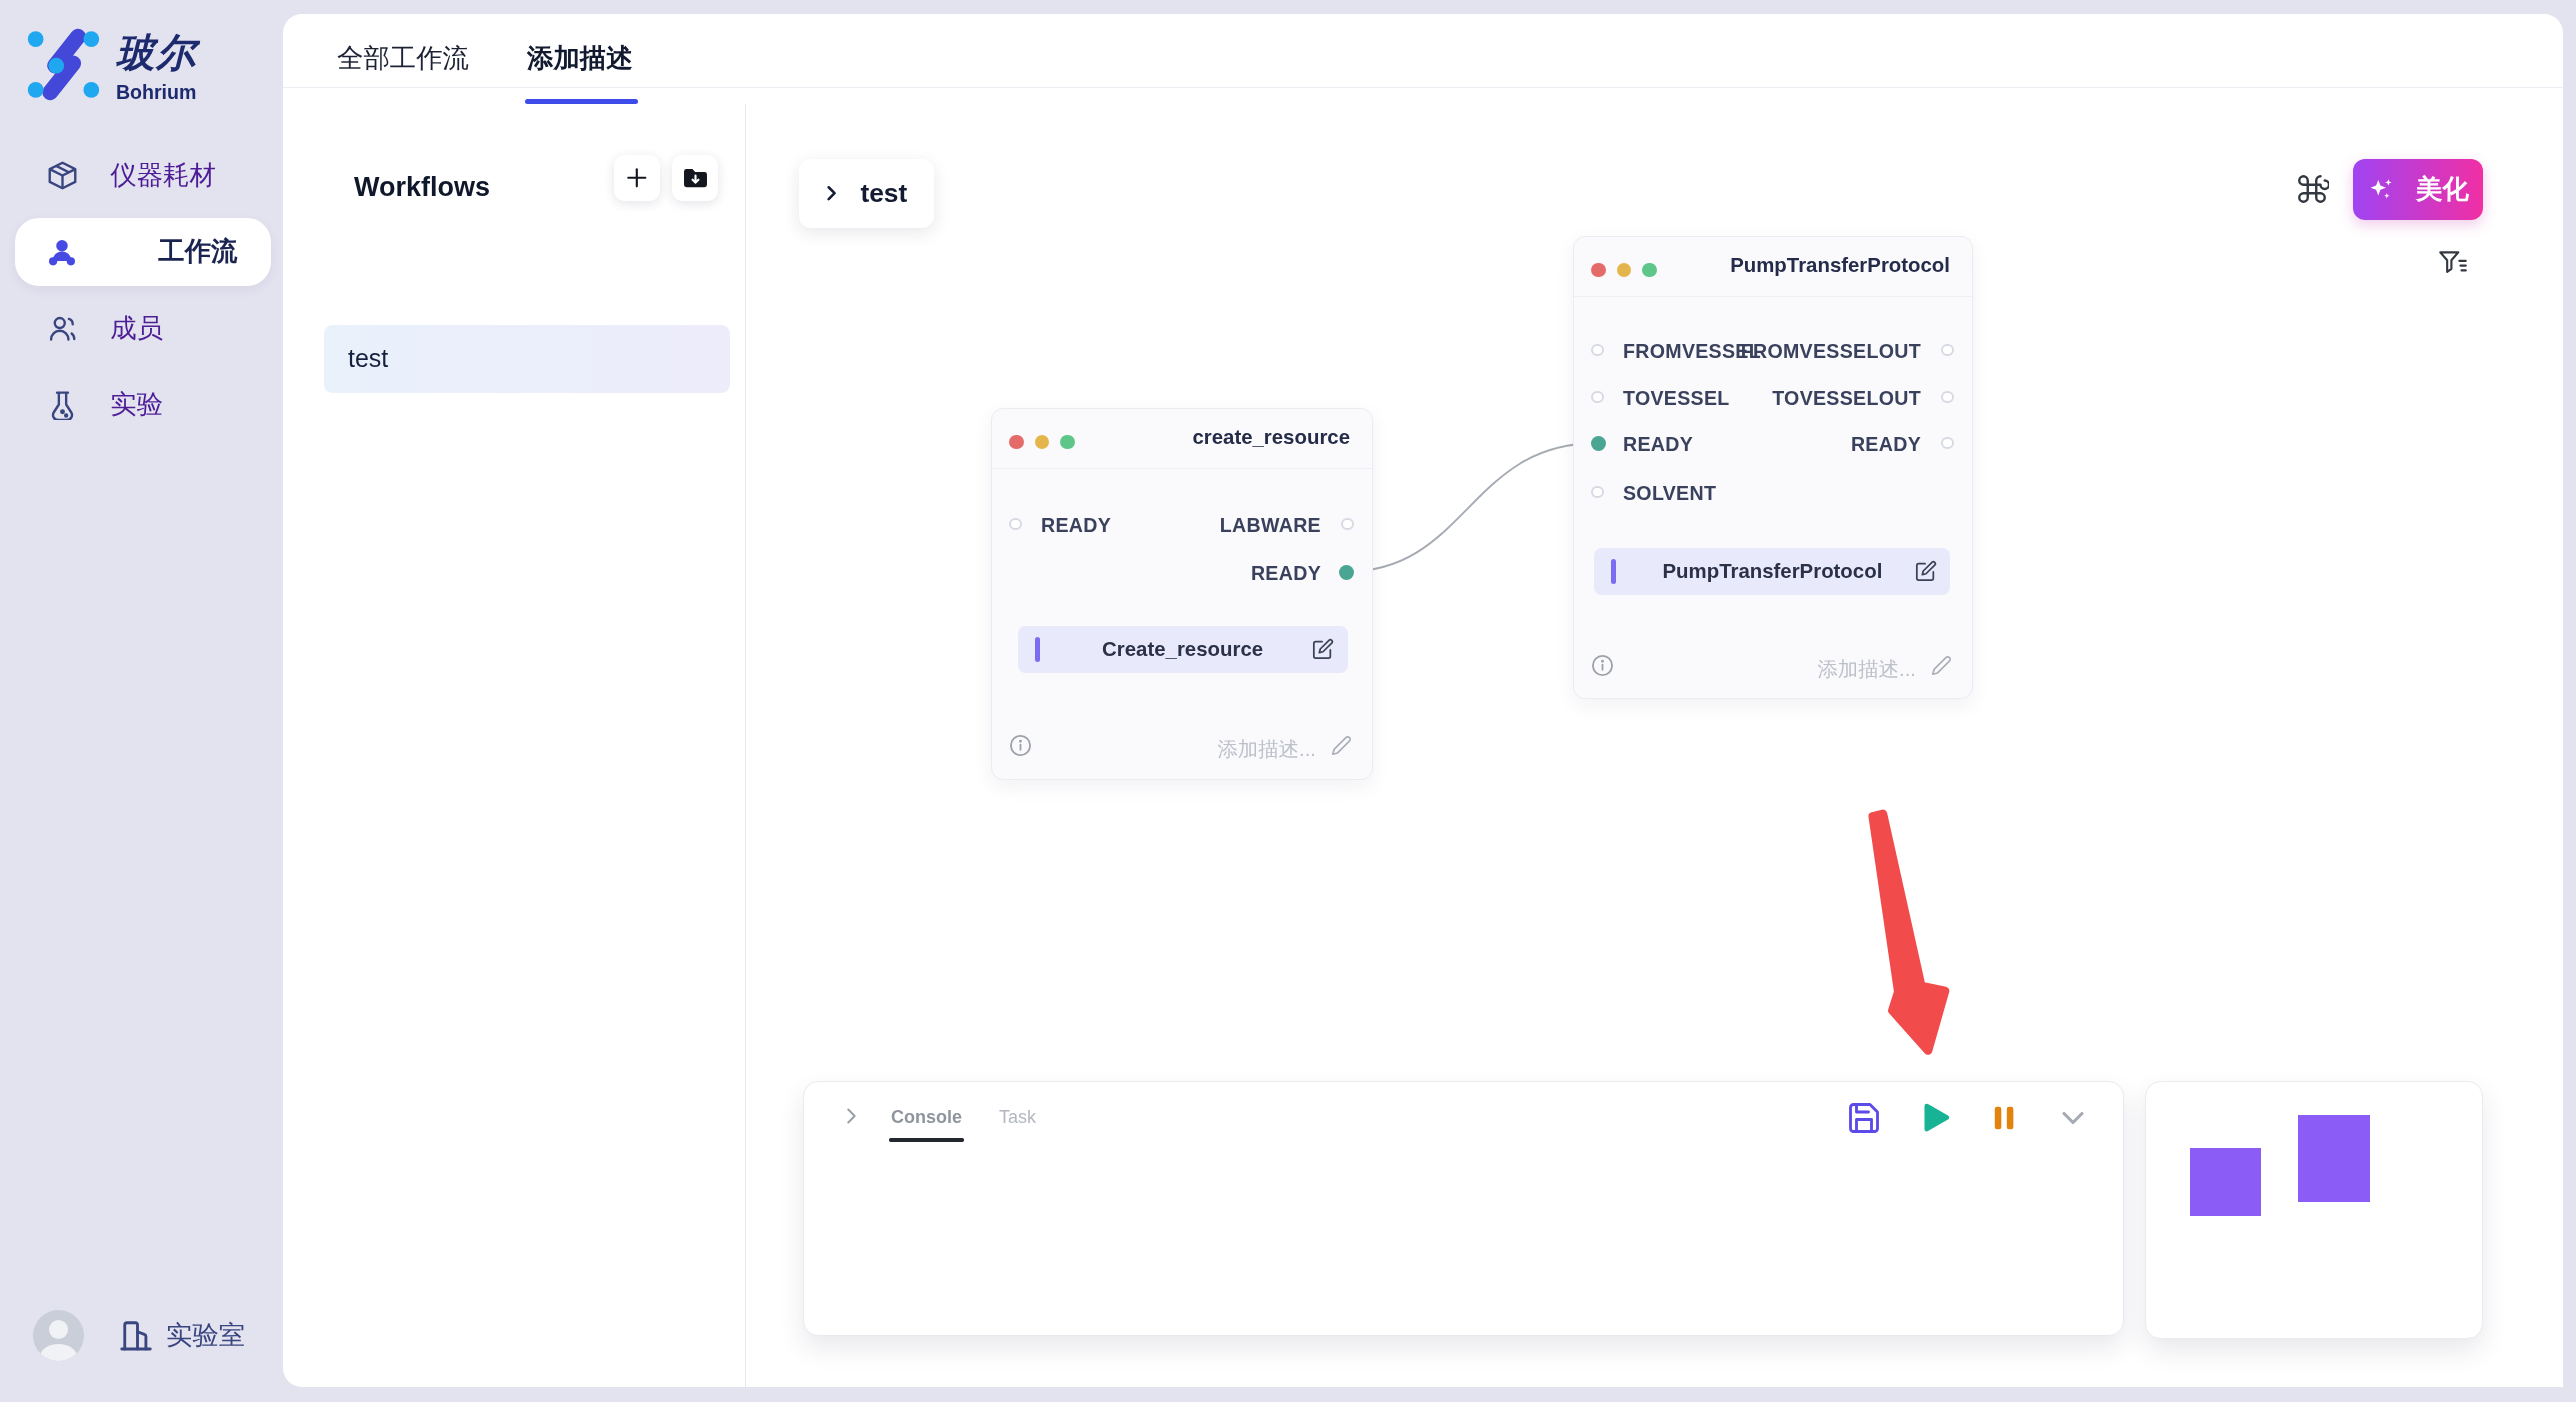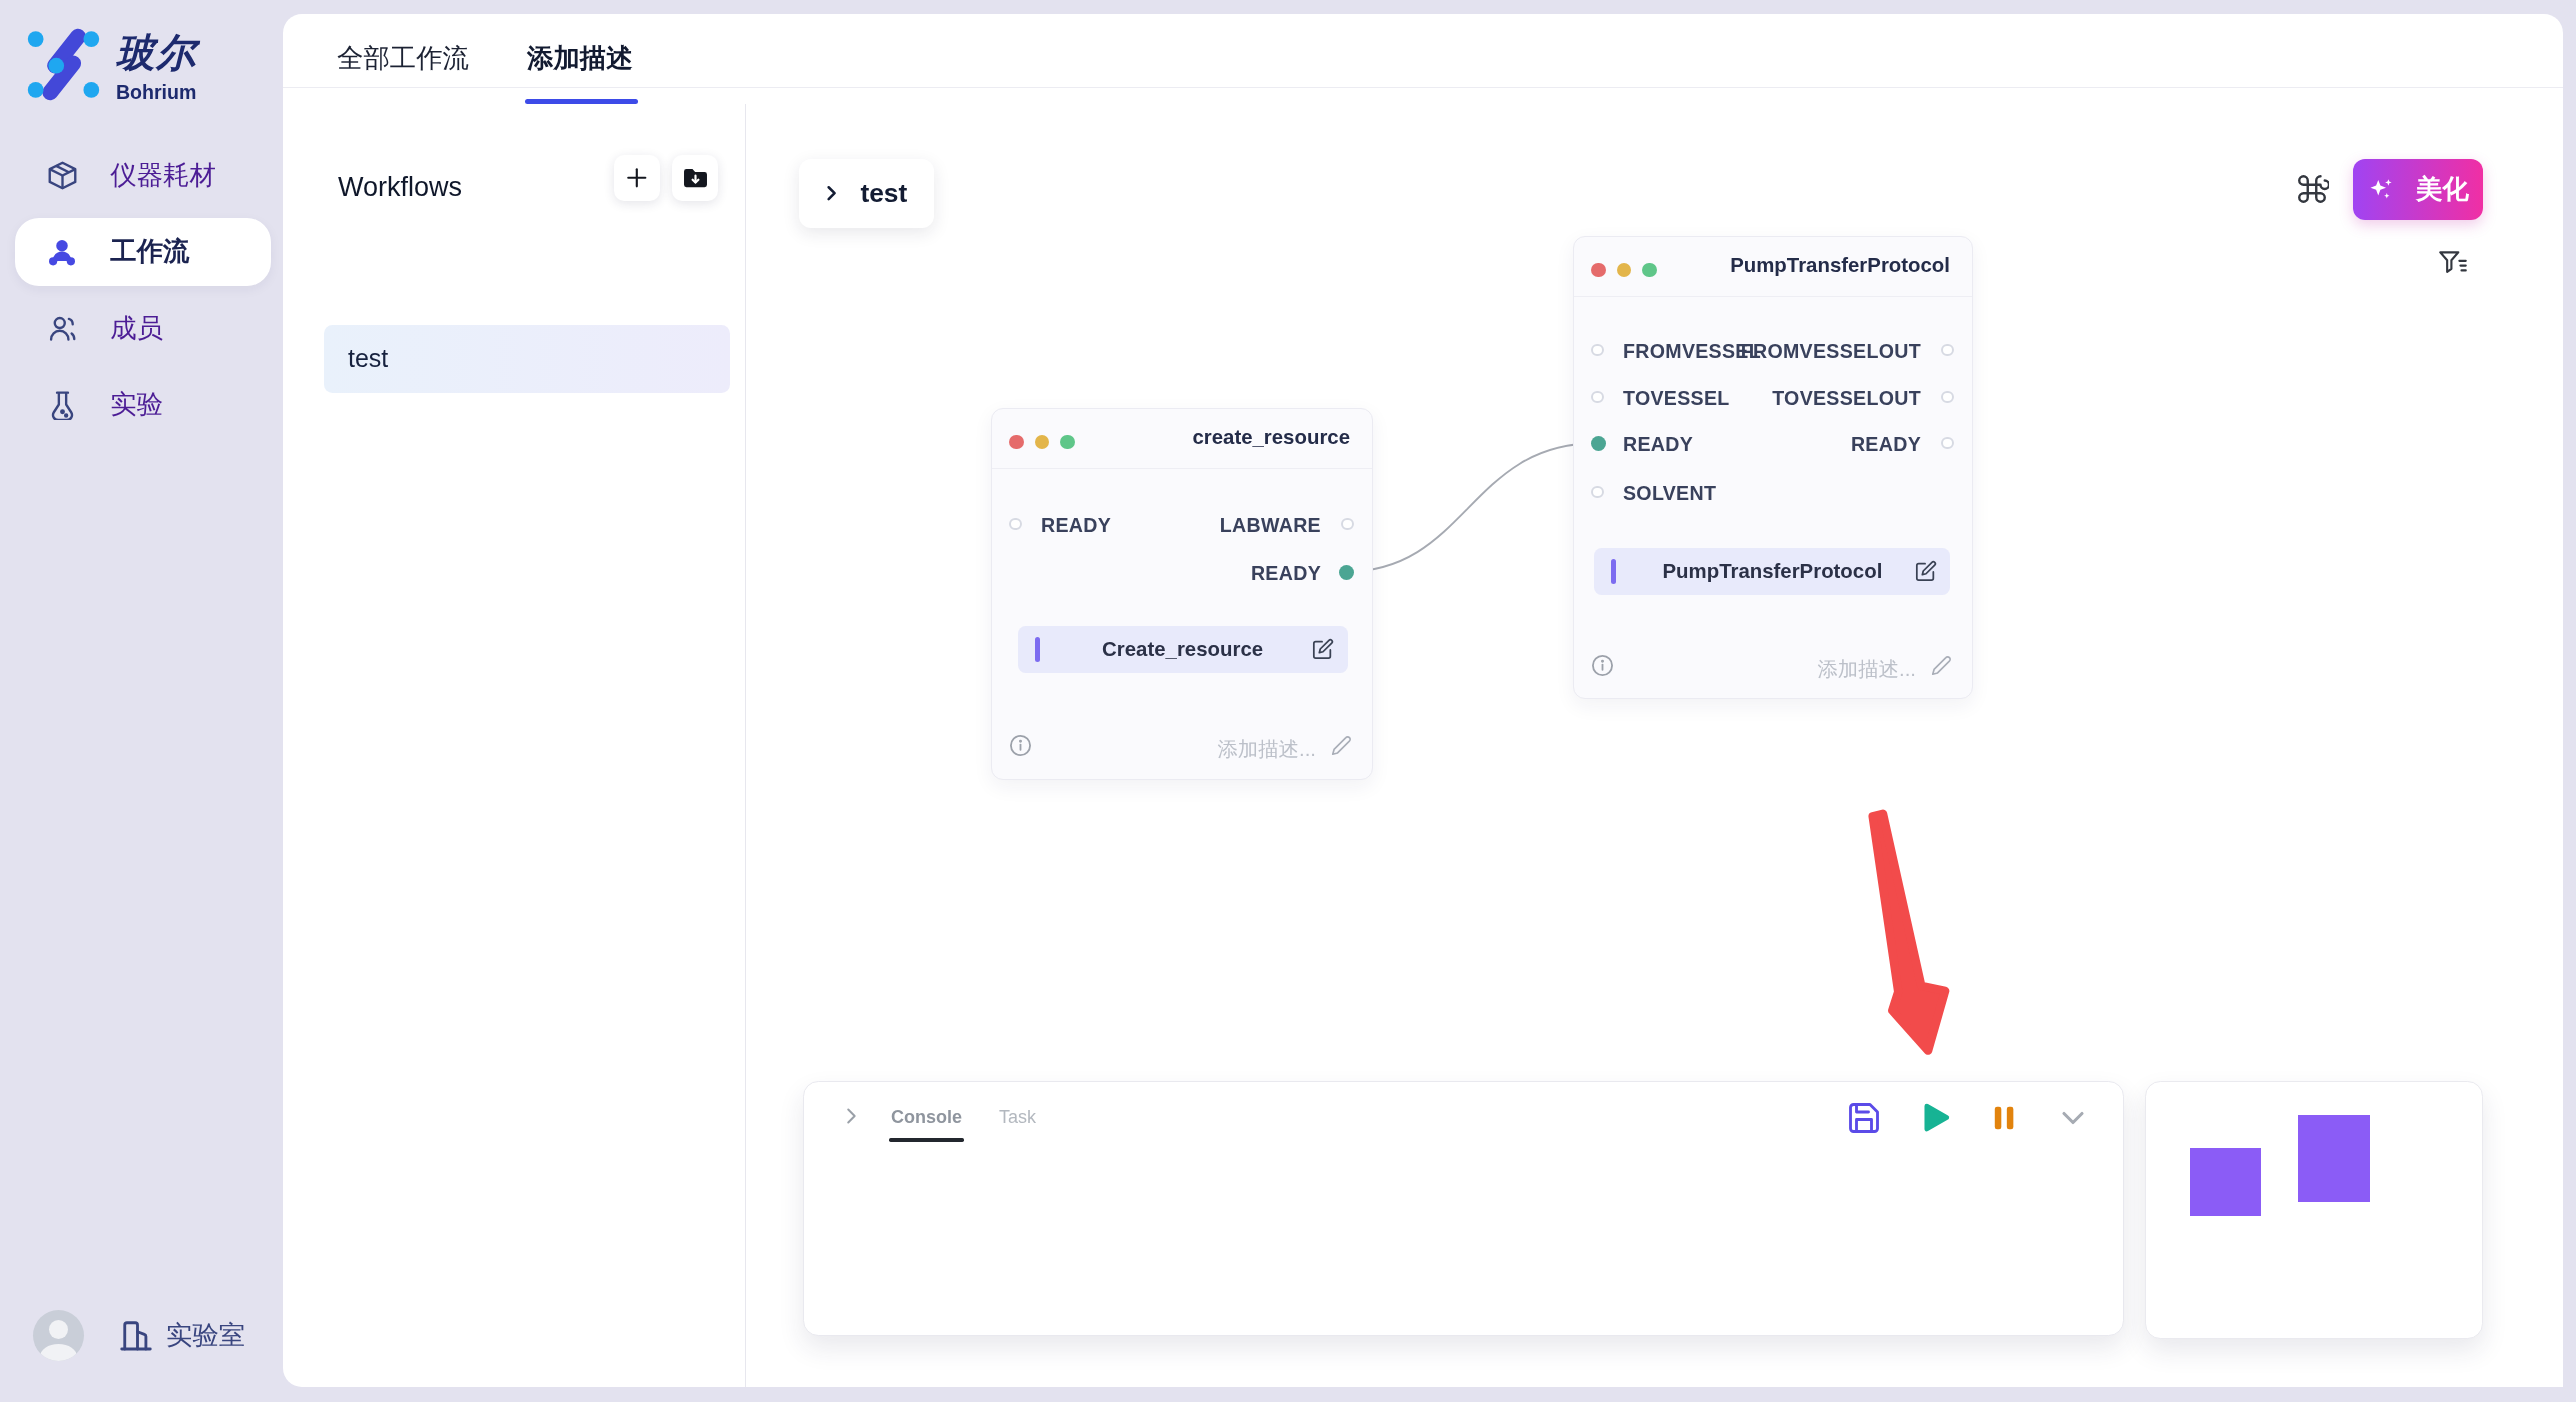--- a/index.html
+++ b/index.html
@@ -37,7 +37,7 @@
 
   
   .workflows-panel { position:absolute; left:0; top:90px; width:463px; height:1283px; border-right:0.9px solid #E7E7EE; }
-  .wf-title { position:absolute; left:55px; top:68px; font-size:27px; font-weight:400; color:#0F172A; }
+  .wf-title { position:absolute; left:71px; top:68px; font-size:27px; font-weight:700; color:#0F172A; }
   .wf-actions { position:absolute; right:27px; top:51px; display:flex; gap:12px; }
   .icon-btn { width:46px; height:46px; background:#fff; border:none; border-radius:10.2px; box-shadow:0 2.6px 10.2px rgba(30,30,70,.12); display:flex; align-items:center; justify-content:center; cursor:pointer; }
   .wf-item { position:absolute; left:41px; top:221px; width:406px; height:68px; border-radius:8.5px; background:linear-gradient(90deg,#E9F1FB,#EDECFB); display:flex; align-items:center; padding-left:24px; font-size:25px; color:#16213E; cursor:pointer; }

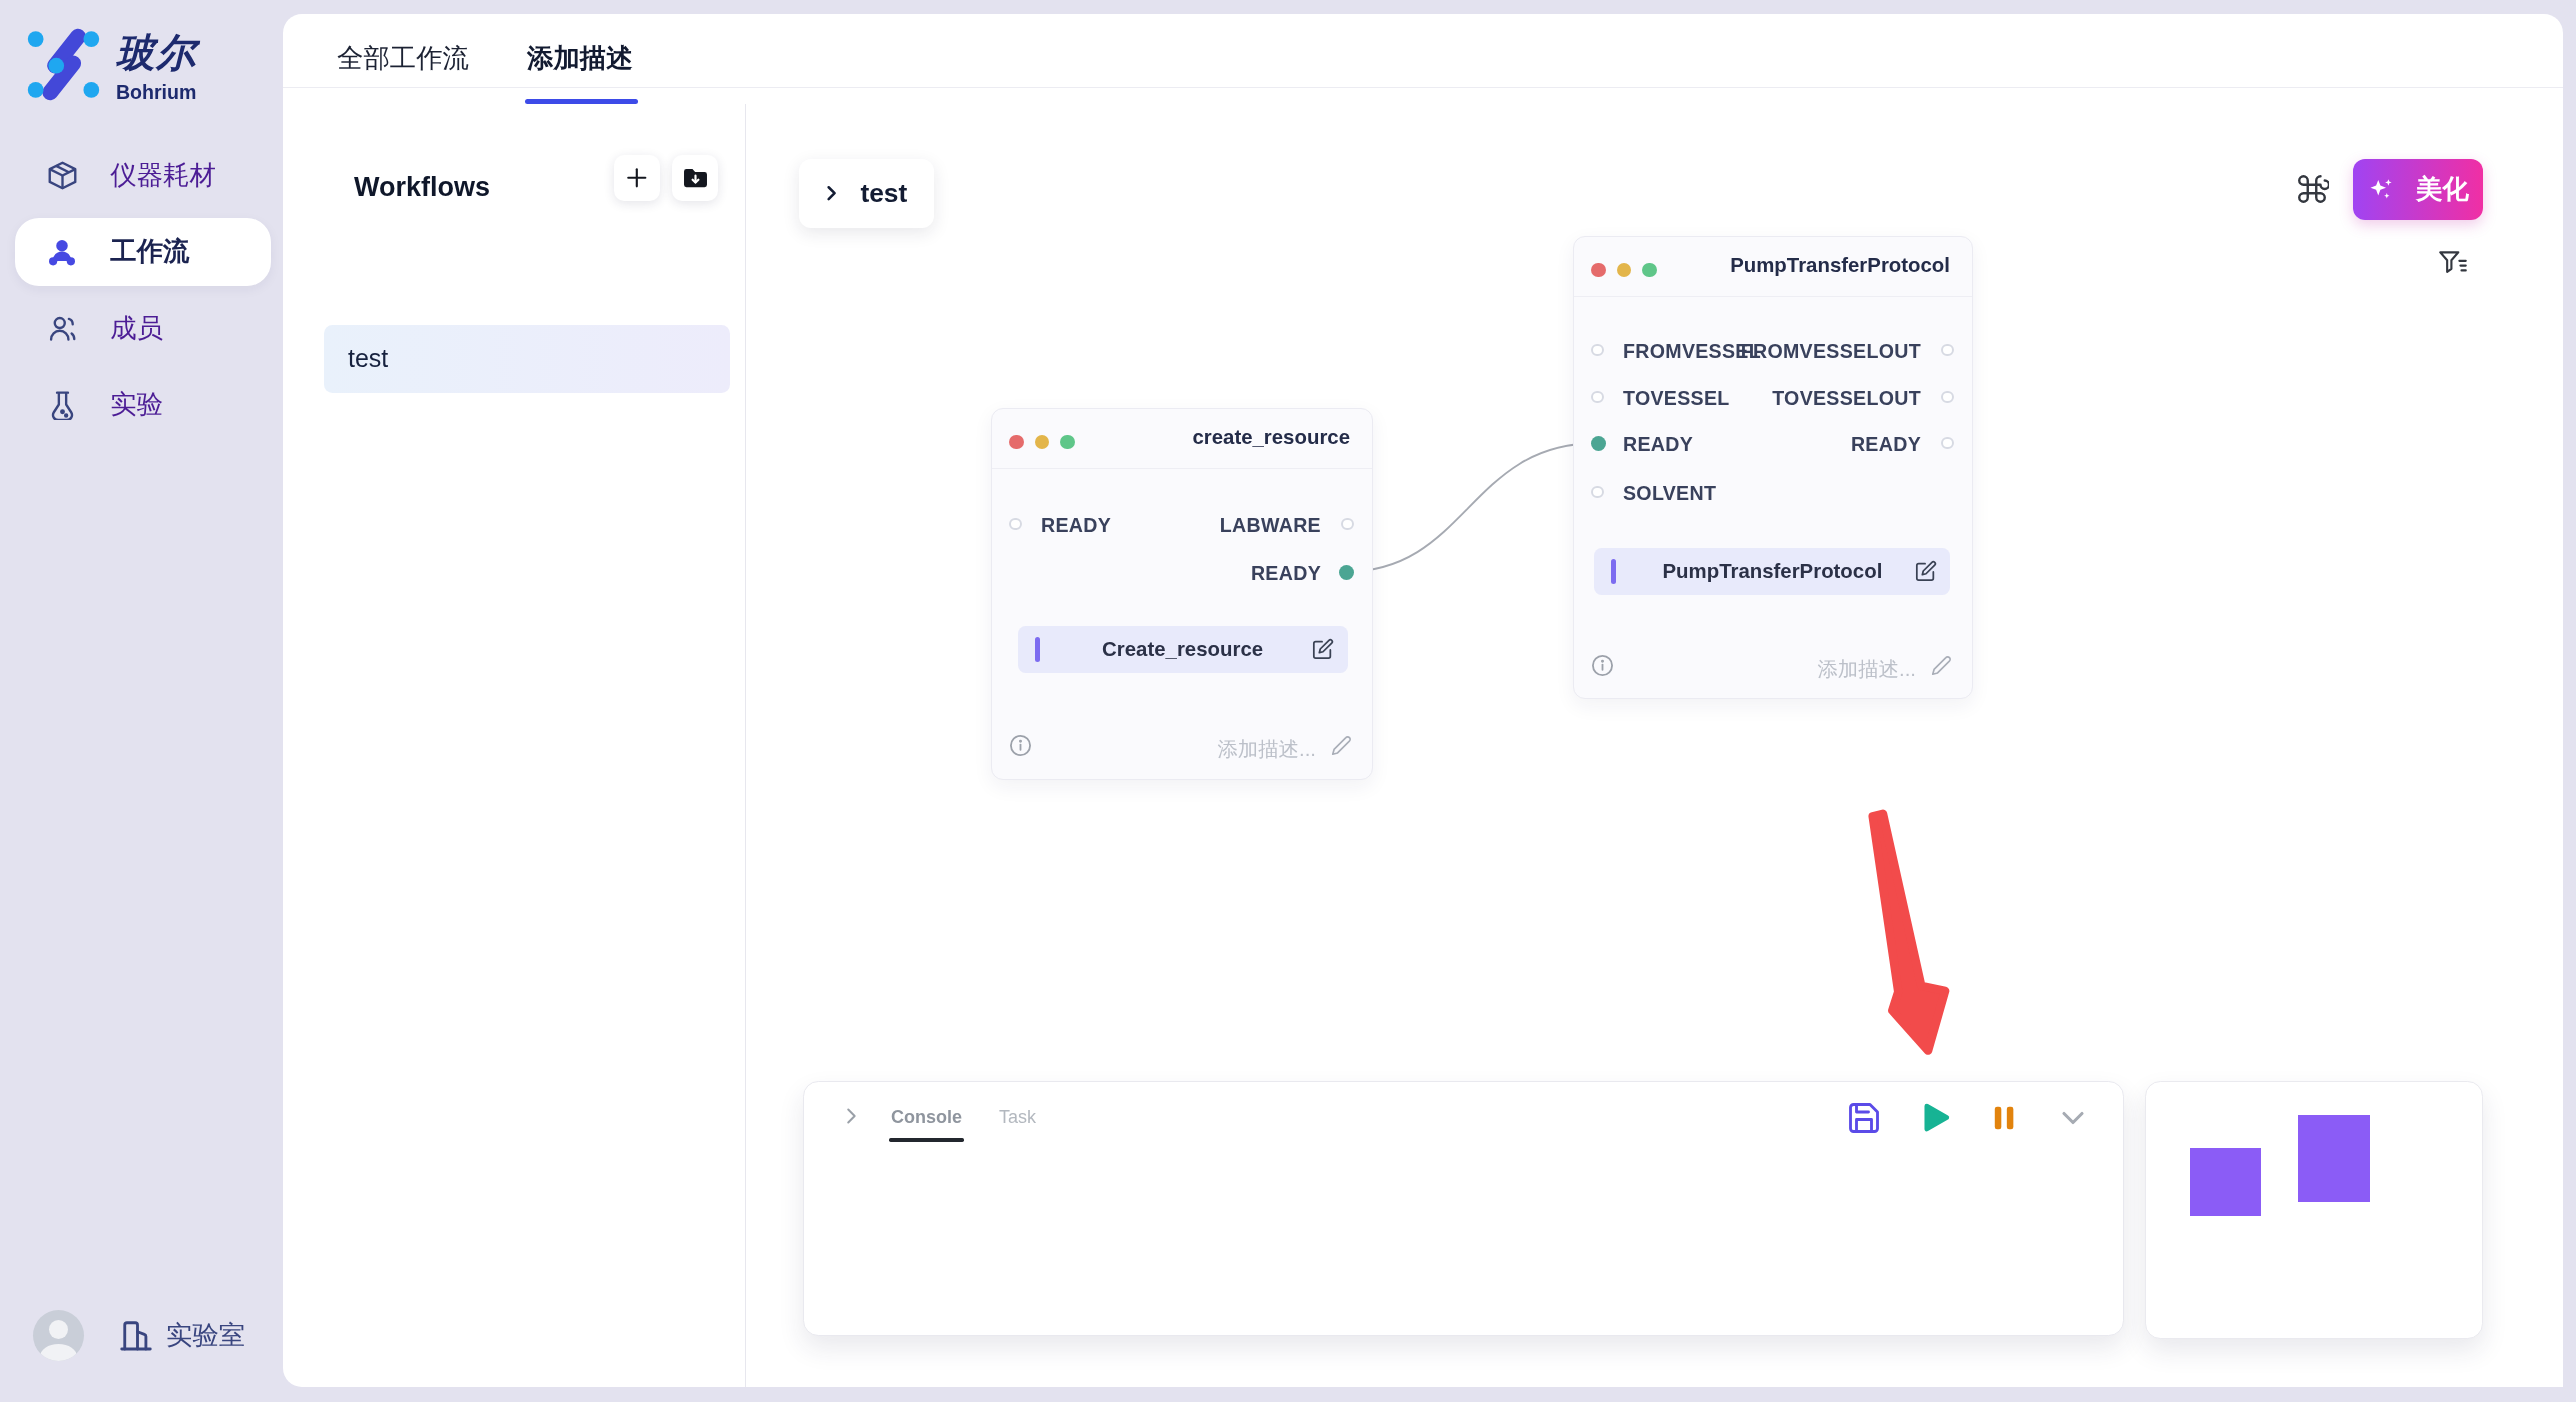--- a/index.html
+++ b/index.html
@@ -17,7 +17,7 @@
   .menu-item .mi-icon { position:absolute; left:31px; width:32px; height:32px; display:flex; align-items:center; justify-content:center; }
   .menu-item .mi-label { position:absolute; left:95px; font-size:26.4px; color:#4c1d95; font-weight:500; }
   .menu-item.active { background:#FFFFFF; box-shadow:0 3.4px 12px rgba(40,40,90,.06); }
-  .menu-item.active .mi-label { font-weight:800; color:#1B2350; }
+  .menu-item.active .mi-label { font-weight:800; color:#1B2350;margin-left:48px; }
   .sidebar-footer { position:absolute; left:33px; bottom:41px; display:flex; align-items:center; gap:34px; }
   .avatar { width:51px; height:51px; border-radius:50%; background:#C9CED8; overflow:hidden; position:relative; }
   .avatar .av-head { position:absolute; left:16px; top:10.2px; width:19px; height:19px; border-radius:50%; background:#F1F2F5; }

